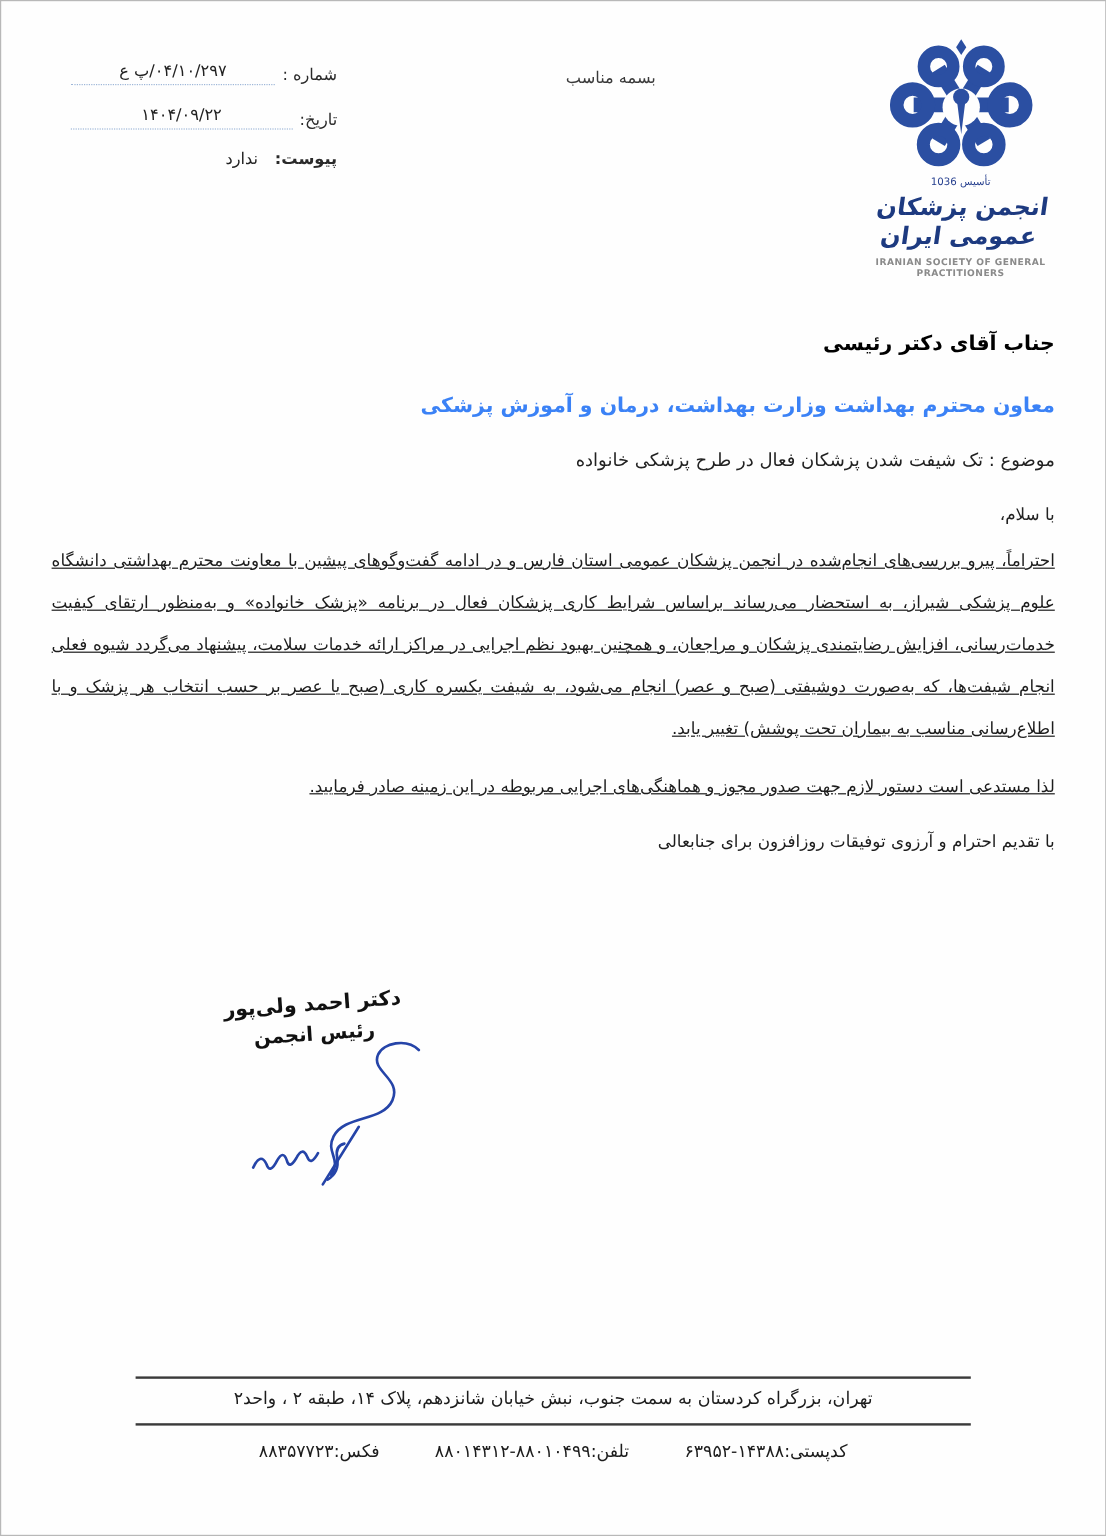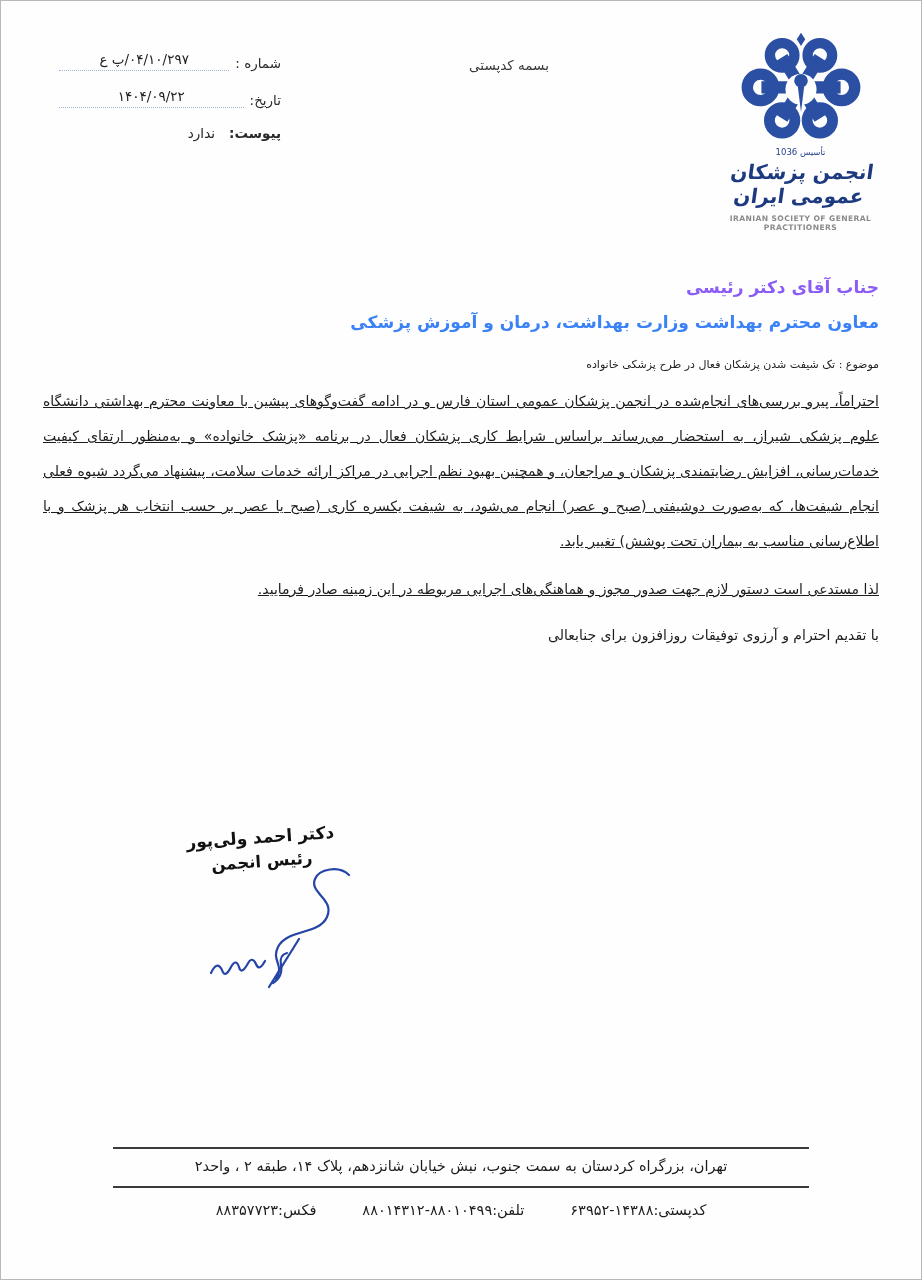--- a/index.html
+++ b/index.html
@@ -162,7 +162,7 @@
     </div>
   </div>
 
-  <div class="besmele">بسمه کدپستی</div>
+  <div class="besmele">بسمه مناسب</div>
 
   <div class="logo">
     <svg width="132" height="118" viewBox="0 0 140 125" aria-hidden="true">

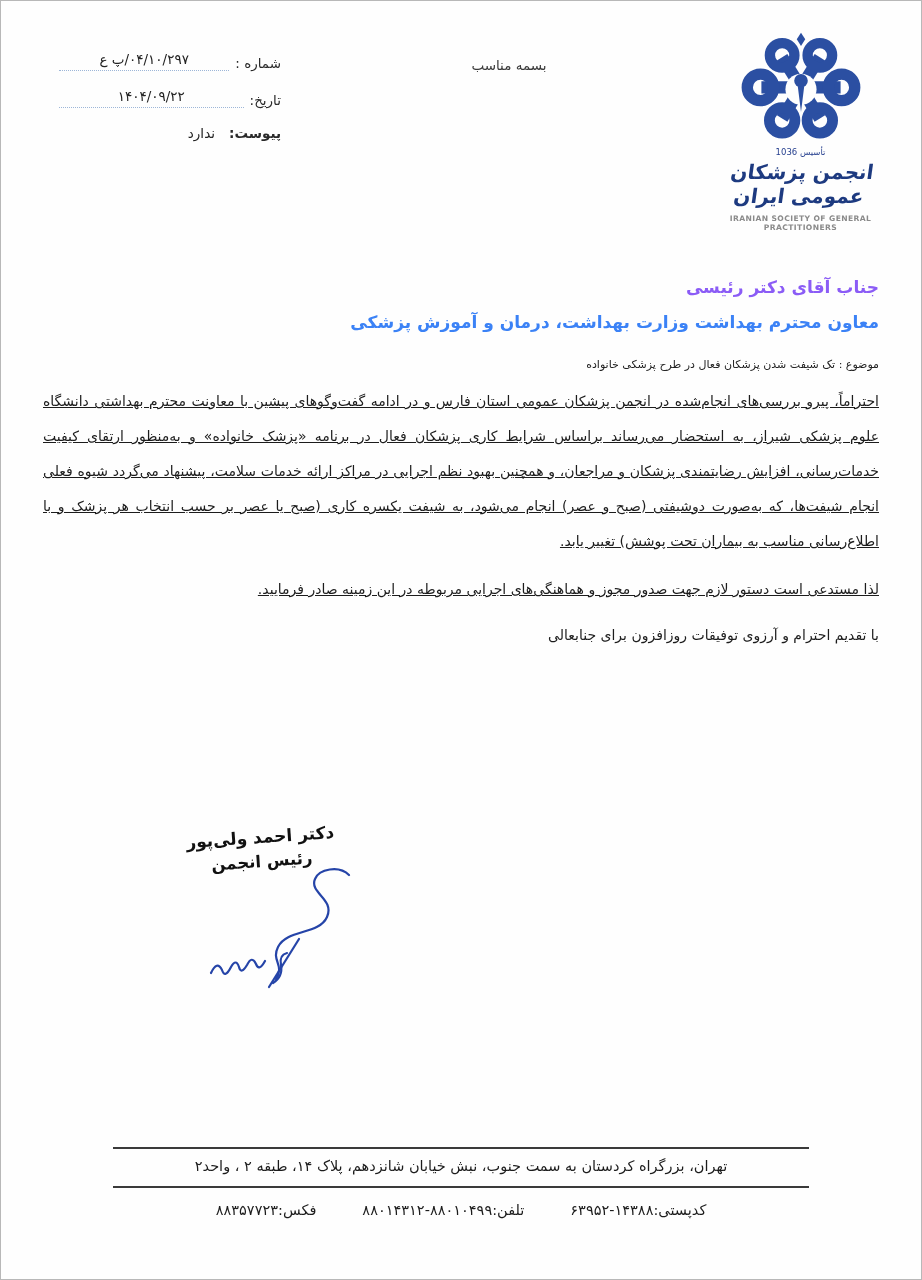--- a/index.html
+++ b/index.html
@@ -91,7 +91,7 @@
     direction: rtl;
     text-align: right;
   }
-  .recipient1 { font-size: 17px; font-weight: bold; color: #8b5cf6; margin-bottom: 15px; }
+  .recipient1 { font-size: 17px; font-weight: bold; color: #000000; margin-bottom: 31px; }
   .recipient2 { font-size: 17px; font-weight: bold; color: #3b82f6; margin-bottom: 26px; }
   .subject    { font-size: 11px; margin-bottom: 13px; color: #222; }
   .salutation { font-size: 14px; margin-bottom: 14px; color: #222; }

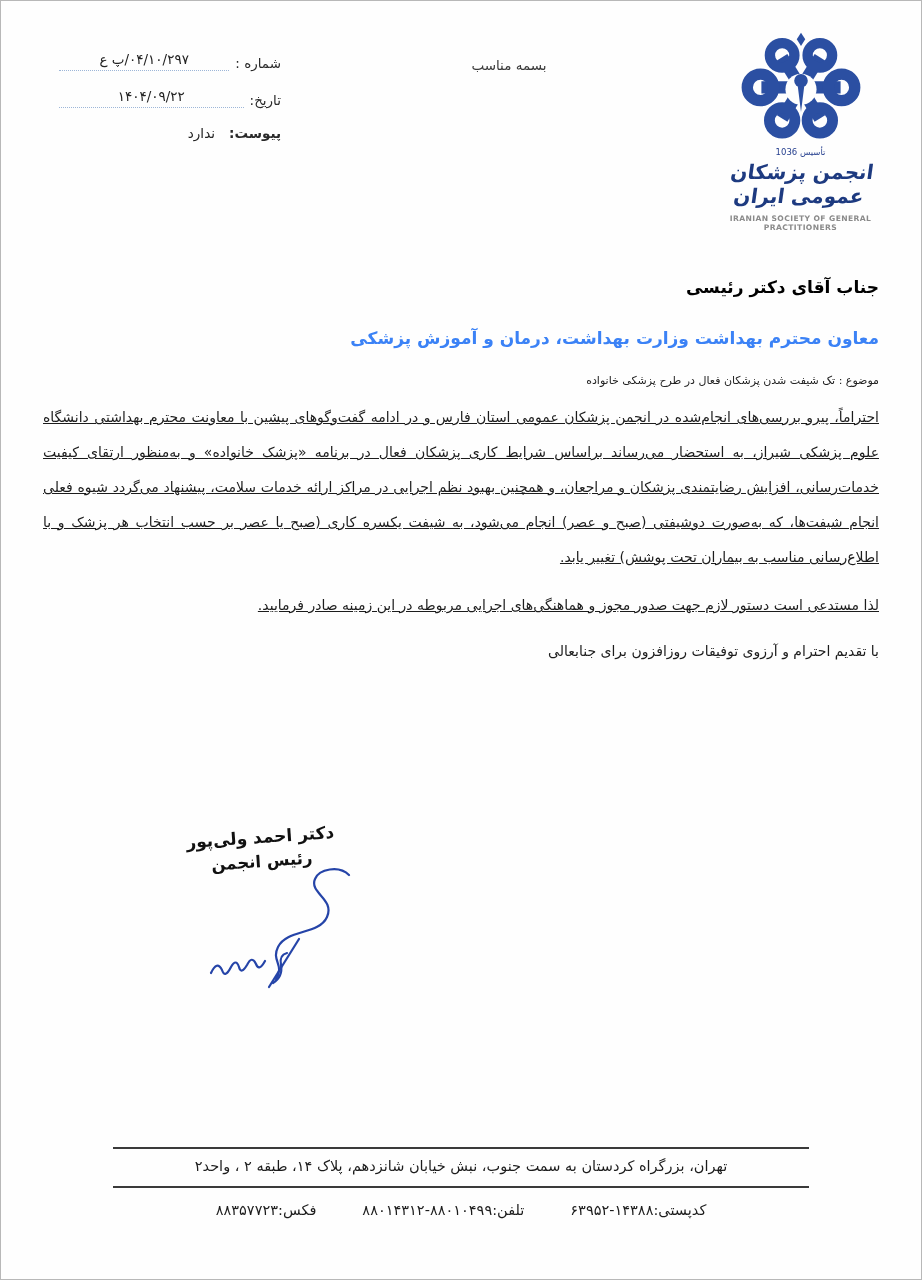--- a/index.html
+++ b/index.html
@@ -93,7 +93,7 @@
   }
   .recipient1 { font-size: 17px; font-weight: bold; color: #000000; margin-bottom: 31px; }
   .recipient2 { font-size: 17px; font-weight: bold; color: #3b82f6; margin-bottom: 26px; }
-  .subject    { font-size: 11px; margin-bottom: 13px; color: #222; }
+  .subject    { font-size: 15px; margin-bottom: 29px; color: #222; }
   .salutation { font-size: 14px; margin-bottom: 14px; color: #222; }
   .para {
     font-size: 14px;

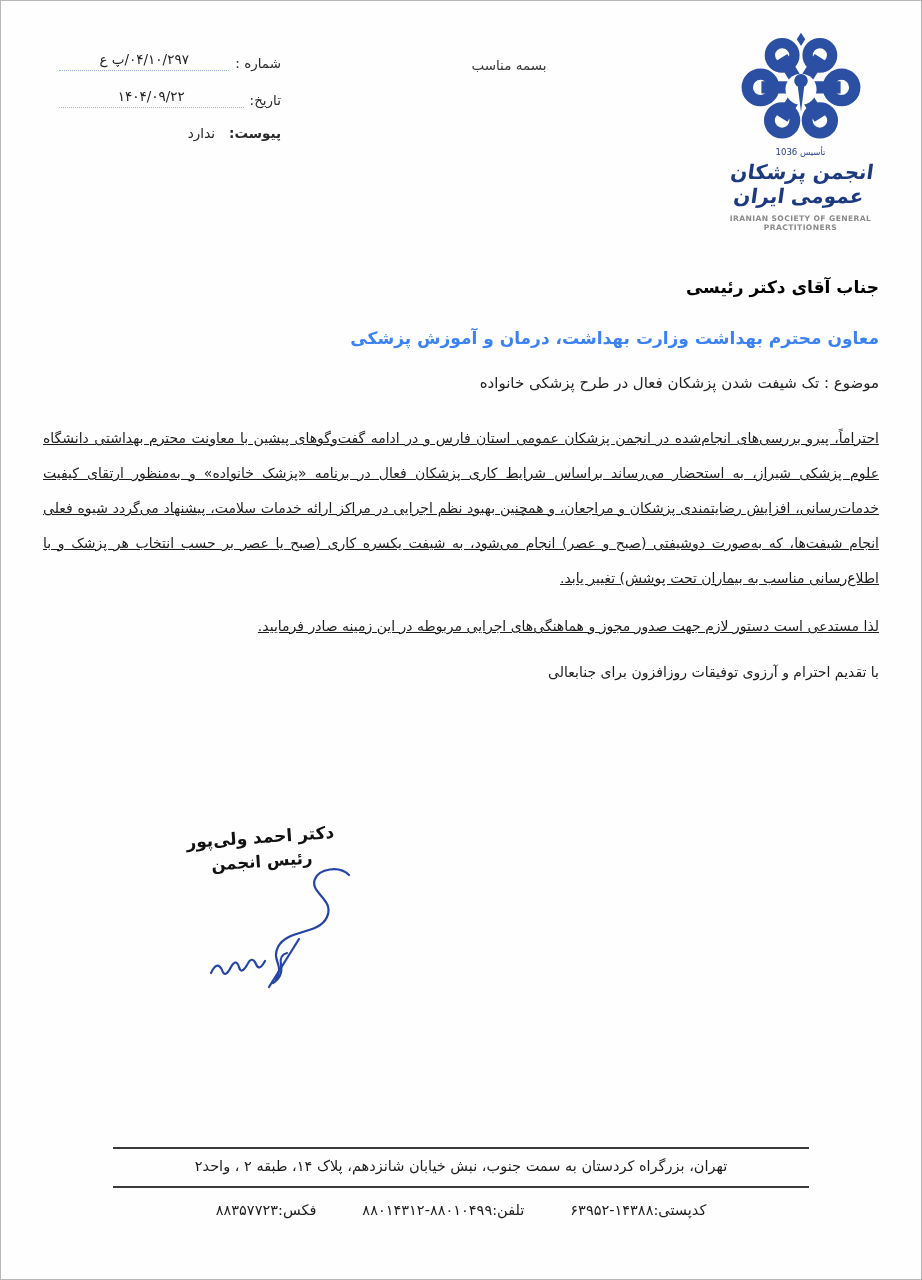--- a/index.html
+++ b/index.html
@@ -194,6 +194,7 @@
     <div class="recipient1">جناب آقای دکتر رئیسی</div>
     <div class="recipient2">معاون محترم بهداشت وزارت بهداشت، درمان و آموزش پزشکی</div>
     <div class="subject">موضوع : تک شیفت شدن پزشکان فعال در طرح پزشکی خانواده</div>
+    <div class="salutation">با سلام،</div>
     <p class="para">احتراماً، پیرو بررسی‌های انجام‌شده در انجمن پزشکان عمومی استان فارس و در ادامه گفت‌وگوهای پیشین با معاونت محترم بهداشتی دانشگاه علوم پزشکی شیراز، به استحضار می‌رساند براساس شرایط کاری پزشکان فعال در برنامه «پزشک خانواده» و به‌منظور ارتقای کیفیت خدمات‌رسانی، افزایش رضایتمندی پزشکان و مراجعان، و همچنین بهبود نظم اجرایی در مراکز ارائه خدمات سلامت، پیشنهاد می‌گردد شیوه فعلی انجام شیفت‌ها، که به‌صورت دوشیفتی (صبح و عصر) انجام می‌شود، به شیفت یکسره کاری (صبح یا عصر بر حسب انتخاب هر پزشک و با اطلاع‌رسانی مناسب به بیماران تحت پوشش) تغییر یابد.</p>
     <p class="para">لذا مستدعی است دستور لازم جهت صدور مجوز و هماهنگی‌های اجرایی مربوطه در این زمینه صادر فرمایید.</p>
     <div class="closing">با تقدیم احترام و آرزوی توفیقات روزافزون برای جنابعالی</div>

